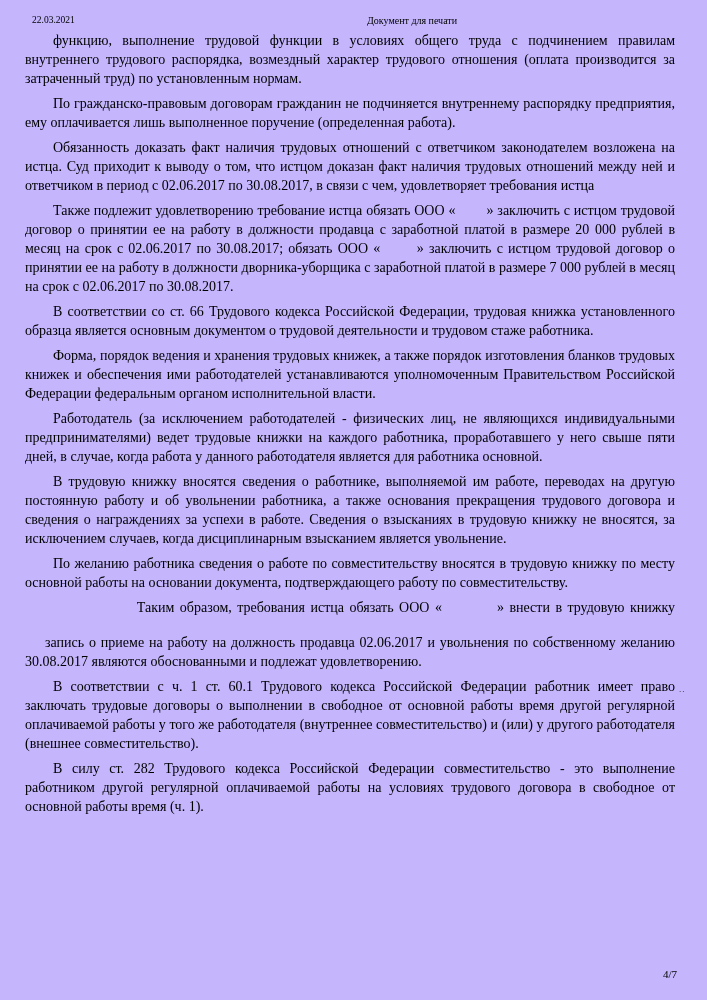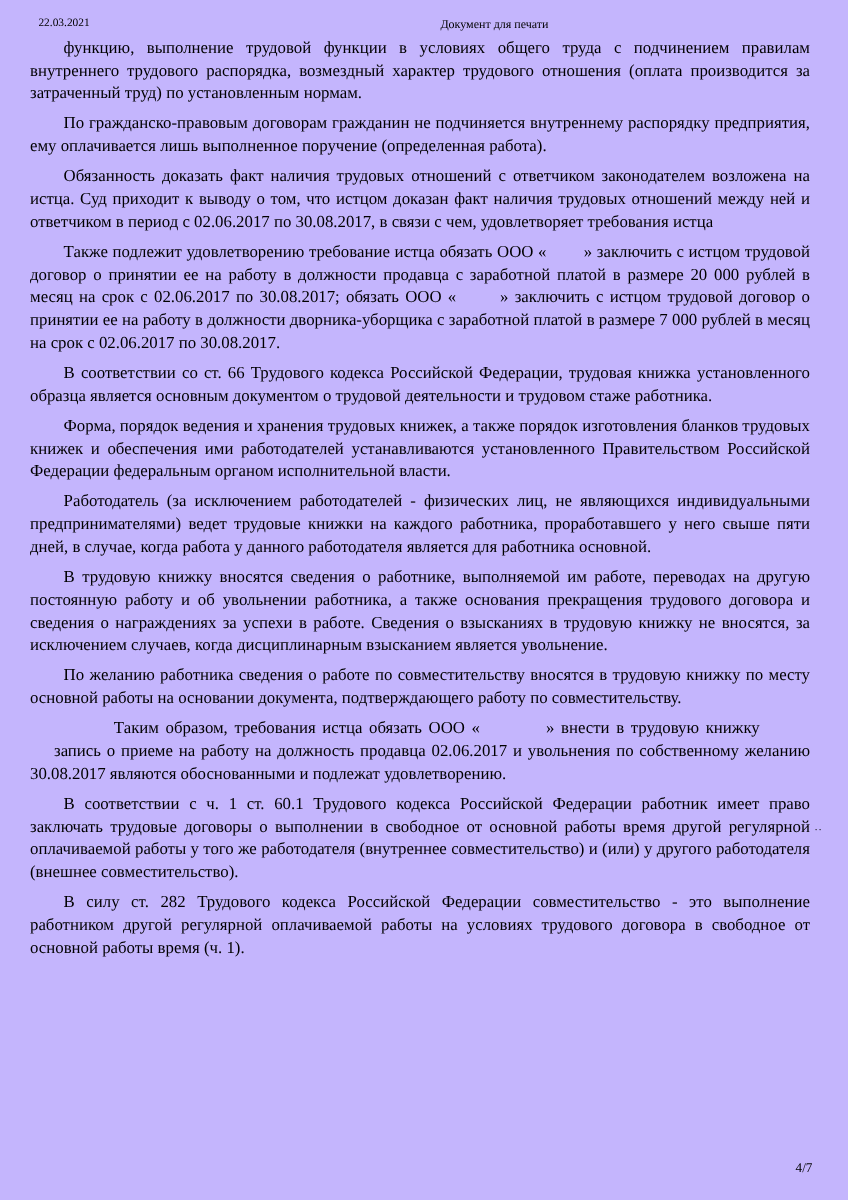--- a/index.html
+++ b/index.html
@@ -83,7 +83,7 @@
     <p>Обязанность доказать факт наличия трудовых отношений с ответчиком законодателем возложена на истца. Суд приходит к выводу о том, что истцом доказан факт наличия трудовых отношений между ней и ответчиком в период с 02.06.2017 по 30.08.2017, в связи с чем, удовлетворяет требования истца</p>
     <p>Также подлежит удовлетворению требование истца обязать ООО «&nbsp;&nbsp;&nbsp;&nbsp;&nbsp;&nbsp;&nbsp;&nbsp;» заключить с истцом трудовой договор о принятии ее на работу в должности продавца с заработной платой в размере 20 000 рублей в месяц на срок с 02.06.2017 по 30.08.2017; обязать ООО «&nbsp;&nbsp;&nbsp;&nbsp;&nbsp;&nbsp;&nbsp;» заключить с истцом трудовой договор о принятии ее на работу в должности дворника-уборщика с заработной платой в размере 7 000 рублей в месяц на срок с 02.06.2017 по 30.08.2017.</p>
     <p>В соответствии со ст. 66 Трудового кодекса Российской Федерации, трудовая книжка установленного образца является основным документом о трудовой деятельности и трудовом стаже работника.</p>
-    <p>Форма, порядок ведения и хранения трудовых книжек, а также порядок изготовления бланков трудовых книжек и обеспечения ими работодателей устанавливаются установленного Правительством Российской Федерации федеральным органом исполнительной власти.</p>
+    <p>Форма, порядок ведения и хранения трудовых книжек, а также порядок изготовления бланков трудовых книжек и обеспечения ими работодателей устанавливаются уполномоченным Правительством Российской Федерации федеральным органом исполнительной власти.</p>
     <p>Работодатель (за исключением работодателей - физических лиц, не являющихся индивидуальными предпринимателями) ведет трудовые книжки на каждого работника, проработавшего у него свыше пяти дней, в случае, когда работа у данного работодателя является для работника основной.</p>
     <p>В трудовую книжку вносятся сведения о работнике, выполняемой им работе, переводах на другую постоянную работу и об увольнении работника, а также основания прекращения трудового договора и сведения о награждениях за успехи в работе. Сведения о взысканиях в трудовую книжку не вносятся, за исключением случаев, когда дисциплинарным взысканием является увольнение.</p>
     <p>По желанию работника сведения о работе по совместительству вносятся в трудовую книжку по месту основной работы на основании документа, подтверждающего работу по совместительству.</p>

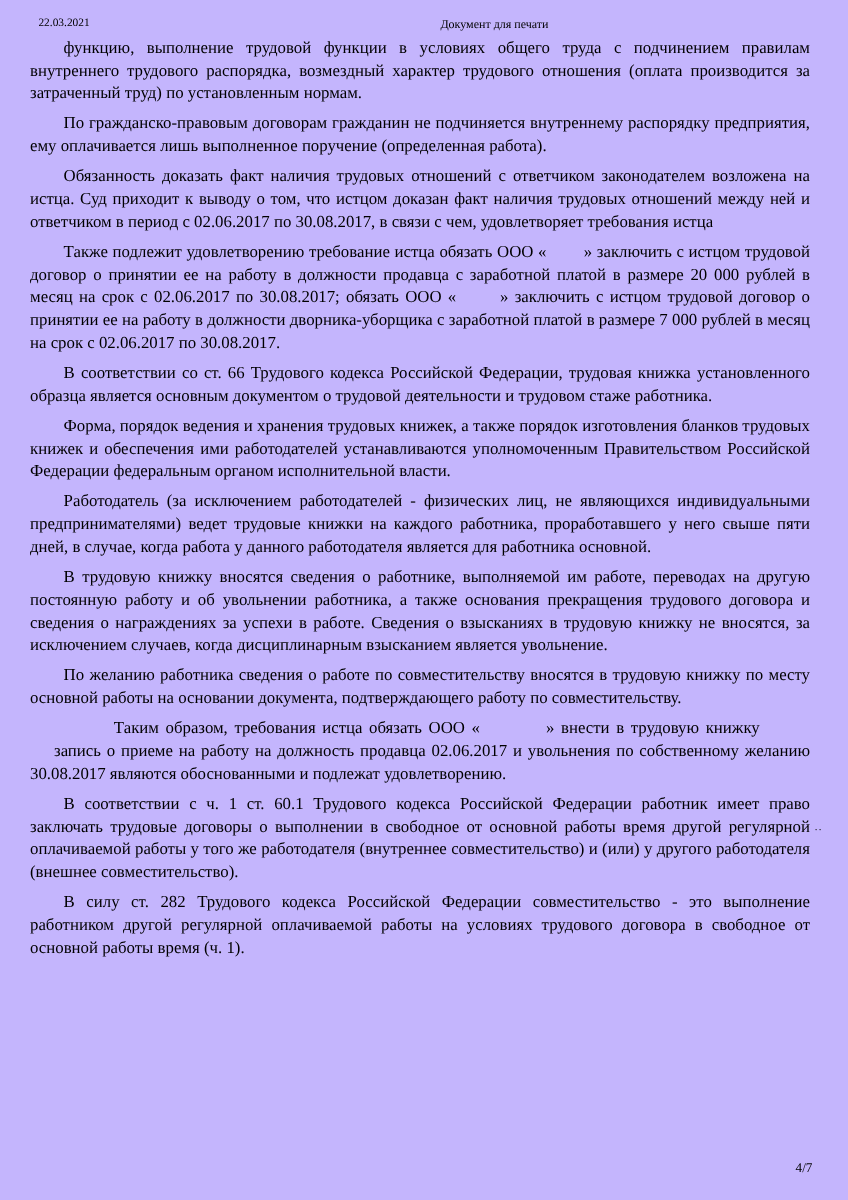--- a/index.html
+++ b/index.html
@@ -45,9 +45,9 @@
     text-indent: 28px;
   }
   .content p.p-hang {
-    text-align: center;
+    text-align: right;
     word-spacing: 2px;
-    margin-bottom: 0;
+    margin-bottom: 16px;
   }
   .content p.p-cont {
     text-indent: 20px;

